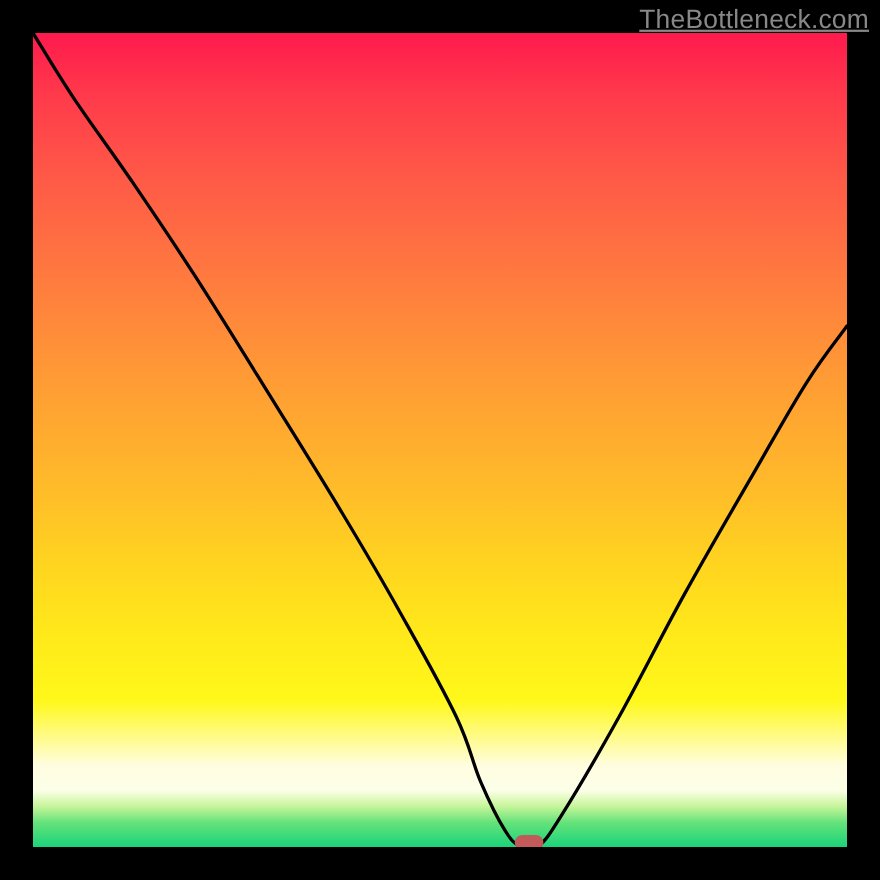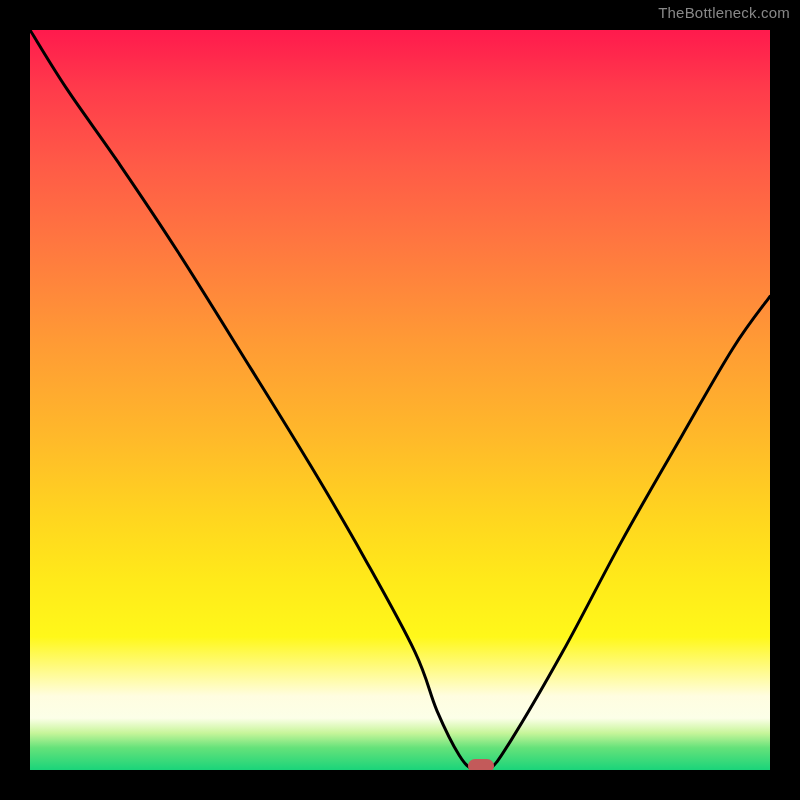--- a/index.html
+++ b/index.html
@@ -22,10 +22,11 @@
     top: 4px;
     right: 10px;
     color: #888;
-    font-size: 15px;
+    font-size: 24px;
     font-weight: 500;
     letter-spacing: 0.2px;
     z-index: 10;
+    text-decoration: underline;
   }
   .plot-area {
     position: absolute;

